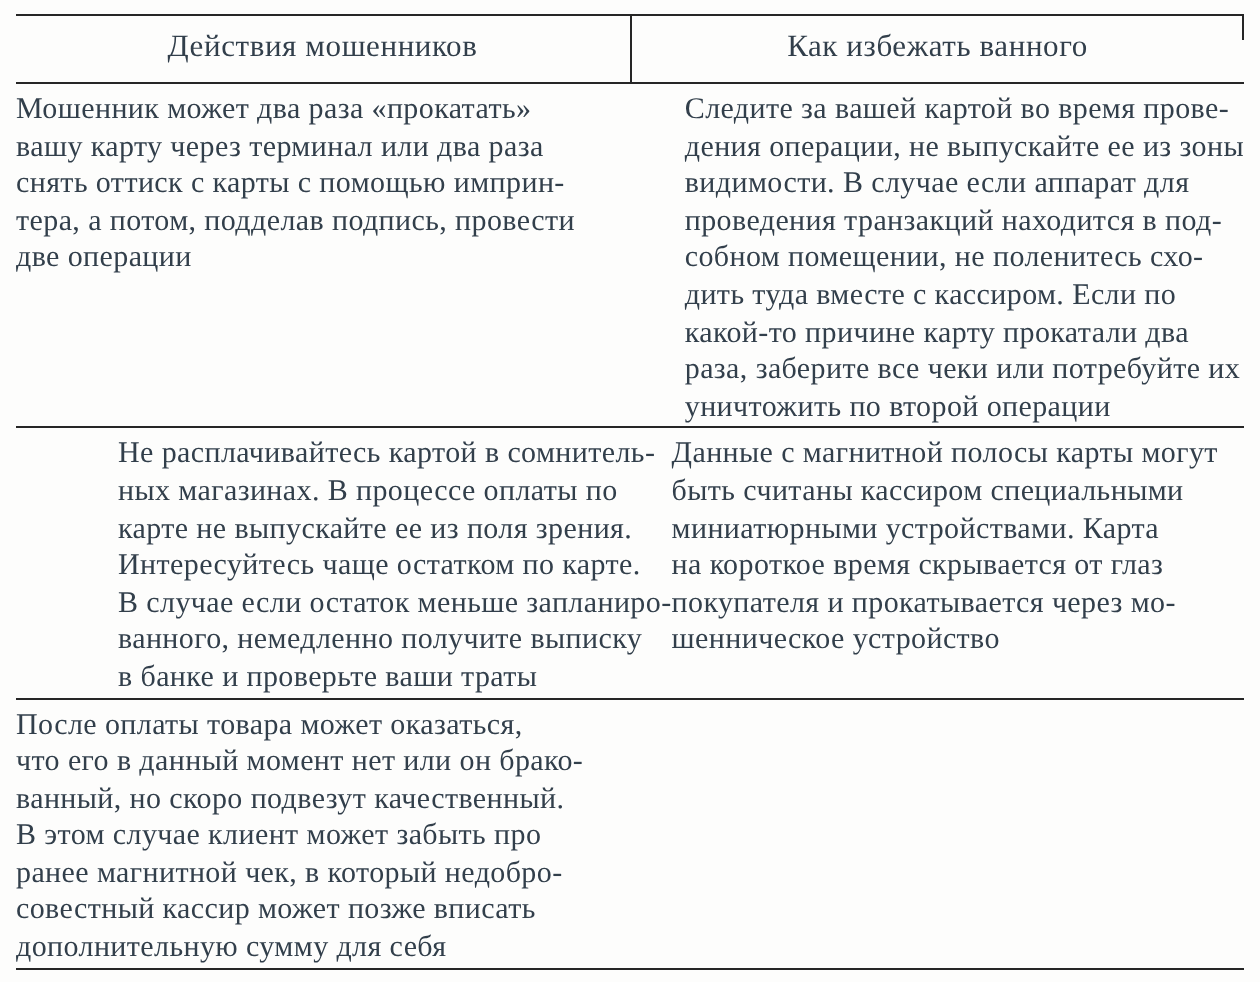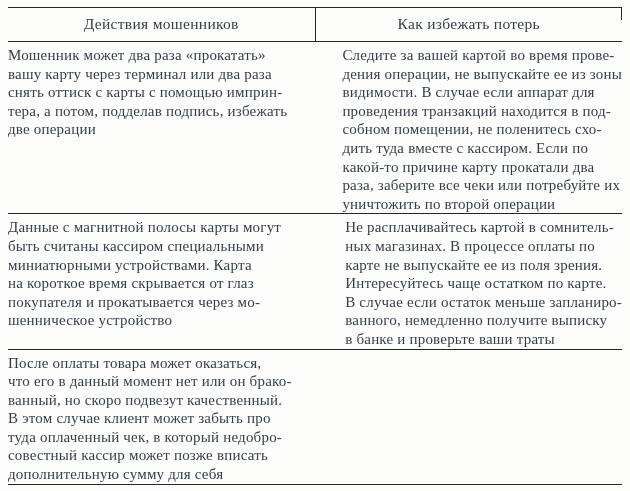--- a/index.html
+++ b/index.html
@@ -80,7 +80,7 @@
 
     <div class="thead">
       <div class="th">Действия мошенников</div>
-      <div class="th">Как избежать потерь</div>
+      <div class="th">Как избежать ванного</div>
     </div>
 
     <div class="trow">

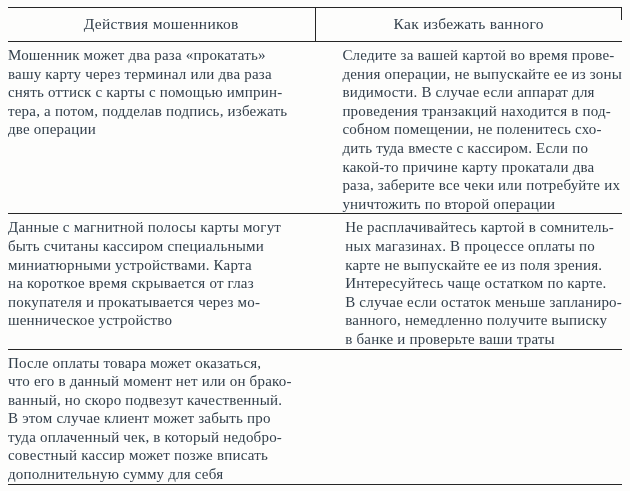--- a/index.html
+++ b/index.html
@@ -87,7 +87,7 @@
       <div class="cell c1">Мошенник может два раза «прокатать»
 вашу карту через терминал или два раза
 снять оттиск с карты с помощью имприн-
-тера, а потом, подделав подпись, избежать
+тера, а потом, подделав подпись, провести
 две операции</div>
       <div class="cell c2">Следите за вашей картой во время прове-
 дения операции, не выпускайте ее из зоны

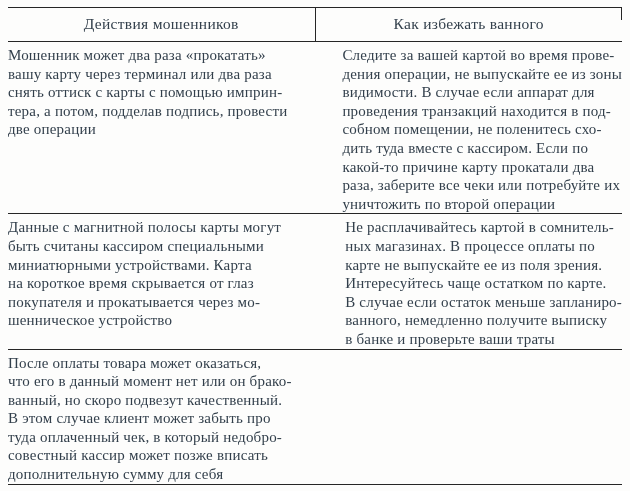--- a/index.html
+++ b/index.html
@@ -101,12 +101,6 @@
     </div>
 
     <div class="trow">
-      <div class="cell c1">Данные с магнитной полосы карты могут
-быть считаны кассиром специальными
-миниатюрными устройствами. Карта
-на короткое время скрывается от глаз
-покупателя и прокатывается через мо-
-шенническое устройство</div>
       <div class="cell c2">Не расплачивайтесь картой в сомнитель-
 ных магазинах. В процессе оплаты по
 карте не выпускайте ее из поля зрения.
@@ -114,6 +108,12 @@
 В случае если остаток меньше запланиро-
 ванного, немедленно получите выписку
 в банке и проверьте ваши траты</div>
+      <div class="cell c1">Данные с магнитной полосы карты могут
+быть считаны кассиром специальными
+миниатюрными устройствами. Карта
+на короткое время скрывается от глаз
+покупателя и прокатывается через мо-
+шенническое устройство</div>
     </div>
 
     <div class="trow">

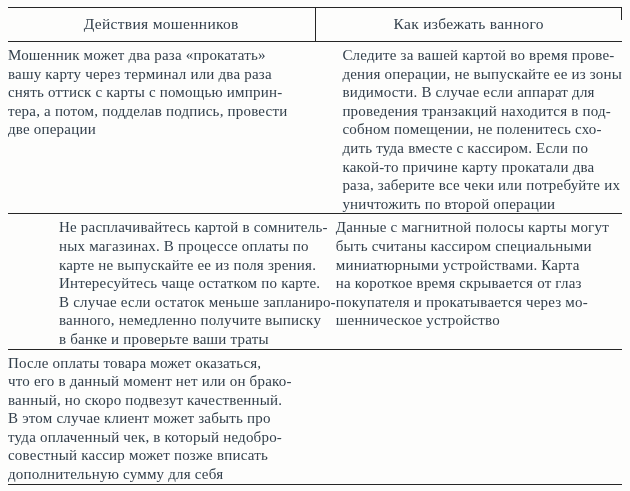--- a/index.html
+++ b/index.html
@@ -121,7 +121,7 @@
 что его в данный момент нет или он брако-
 ванный, но скоро подвезут качественный.
 В этом случае клиент может забыть про
-туда оплаченный чек, в который недобро-
+ранее магнитной чек, в который недобро-
 совестный кассир может позже вписать
 дополнительную сумму для себя</div>
     </div>

